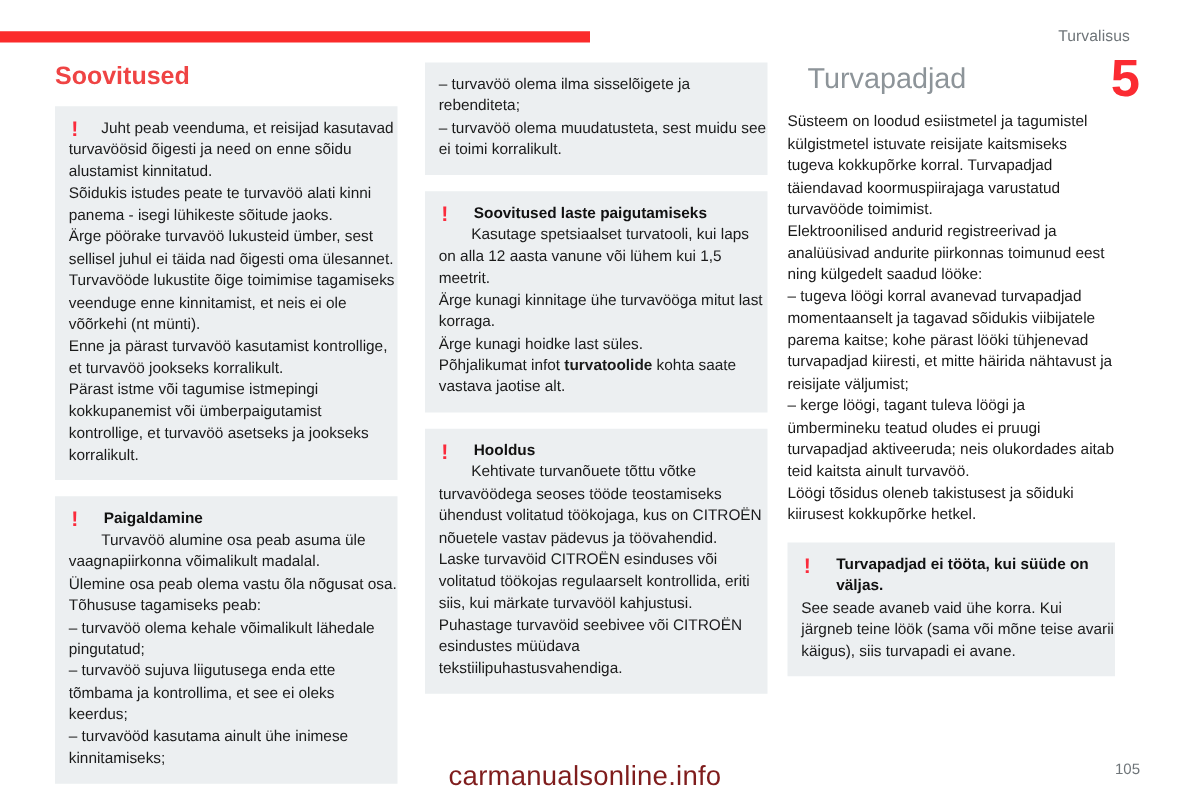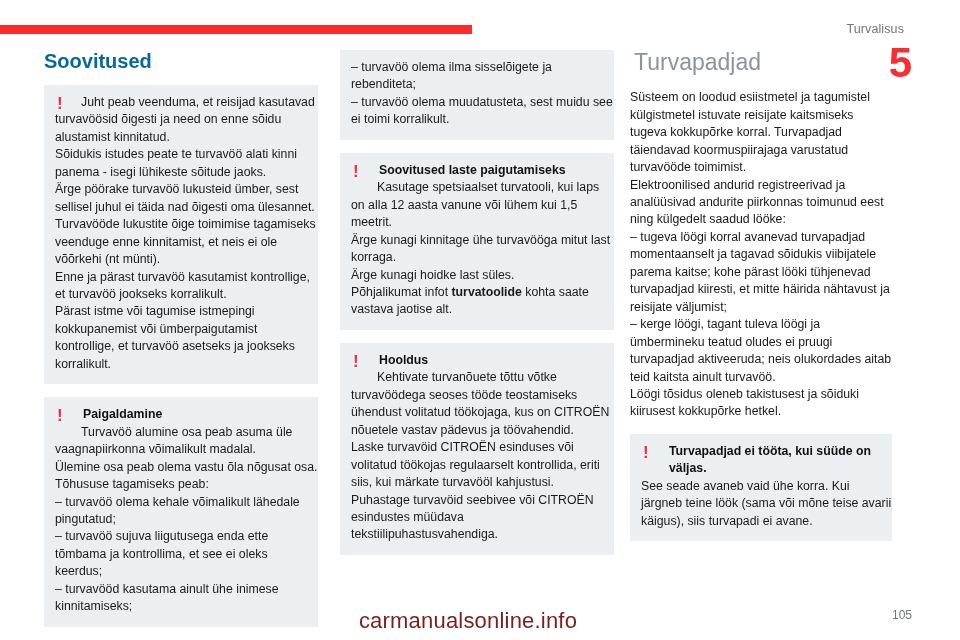--- a/index.html
+++ b/index.html
@@ -66,7 +66,7 @@
     font-weight: bold;
     margin: 0 0 12px 0;
     line-height: 1.15;
-    color: #0369a1;
+    color: #ef4444;
   }
   h1.section-title-grey {
     font-size: 23px;

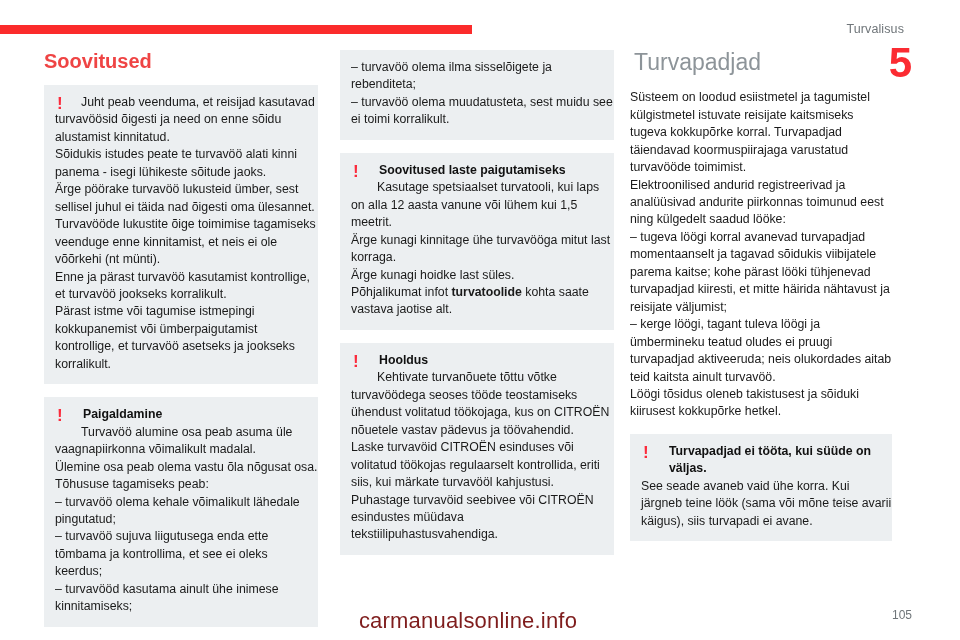--- a/index.html
+++ b/index.html
@@ -71,7 +71,7 @@
   h1.section-title-grey {
     font-size: 23px;
     font-weight: normal;
-    margin: 0 0 14px 4px;
+    margin: 0 0 14px 16px;
     line-height: 1.1;
     color: #8d9499;
   }

